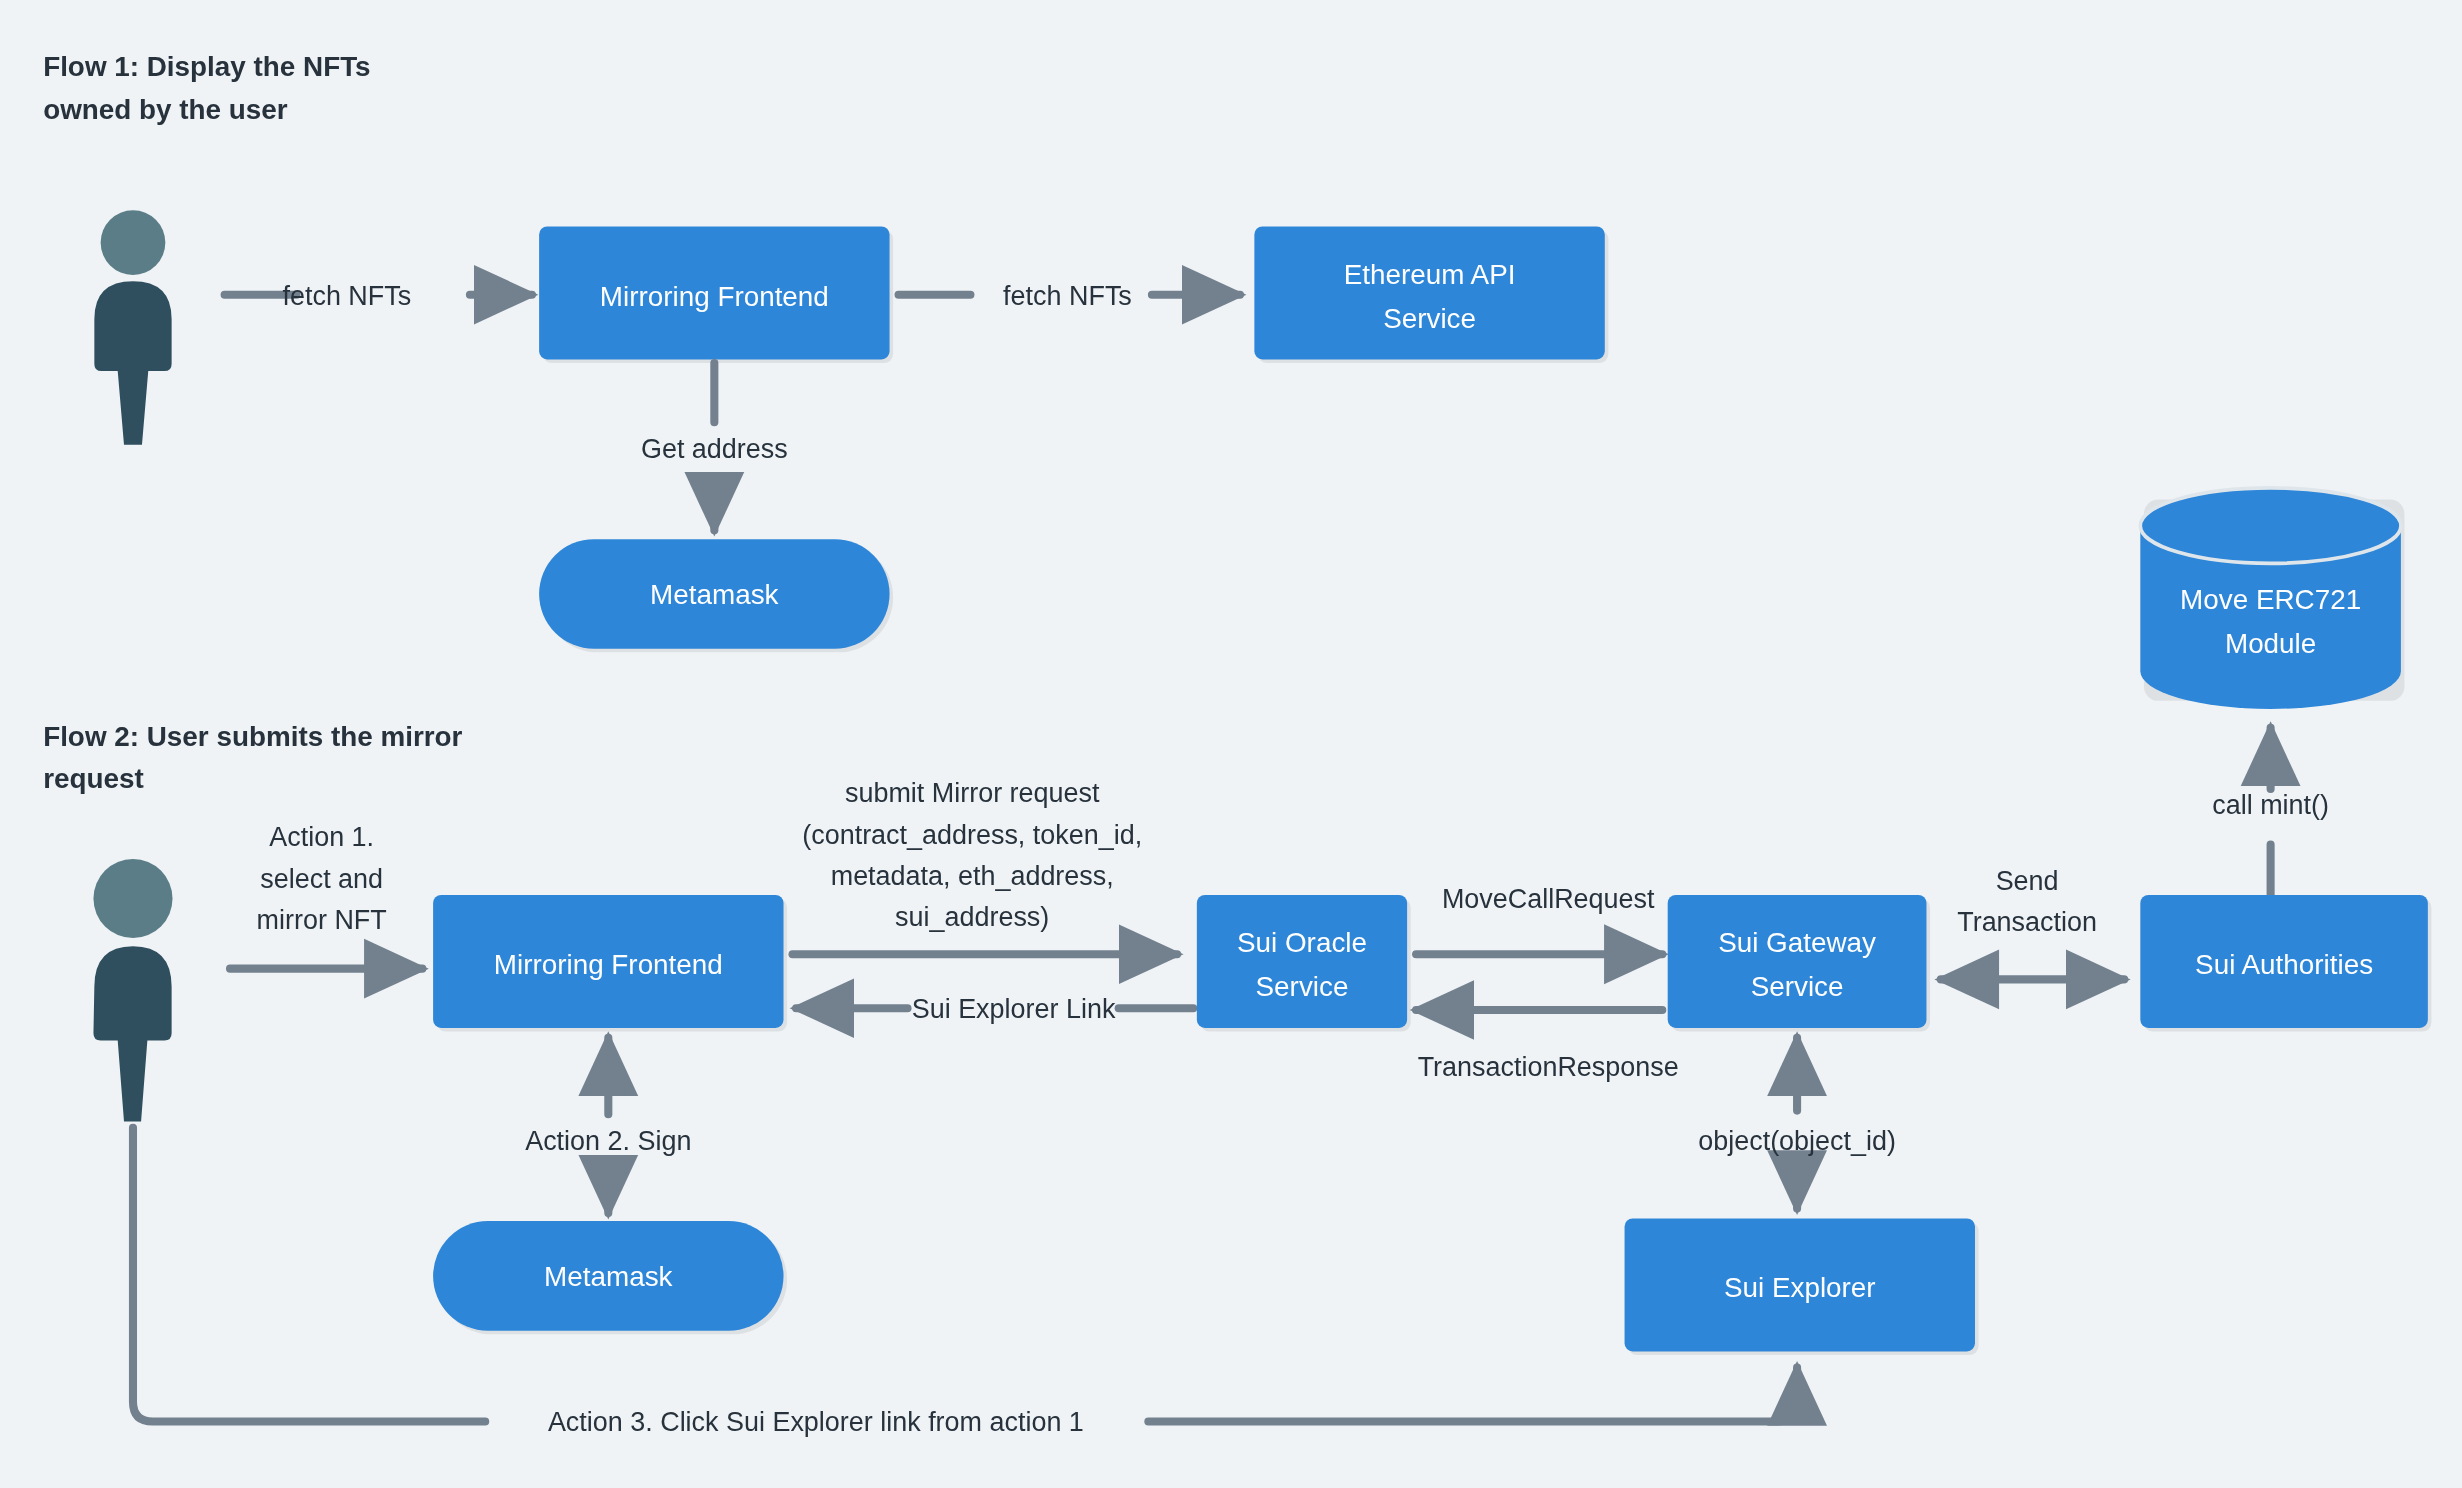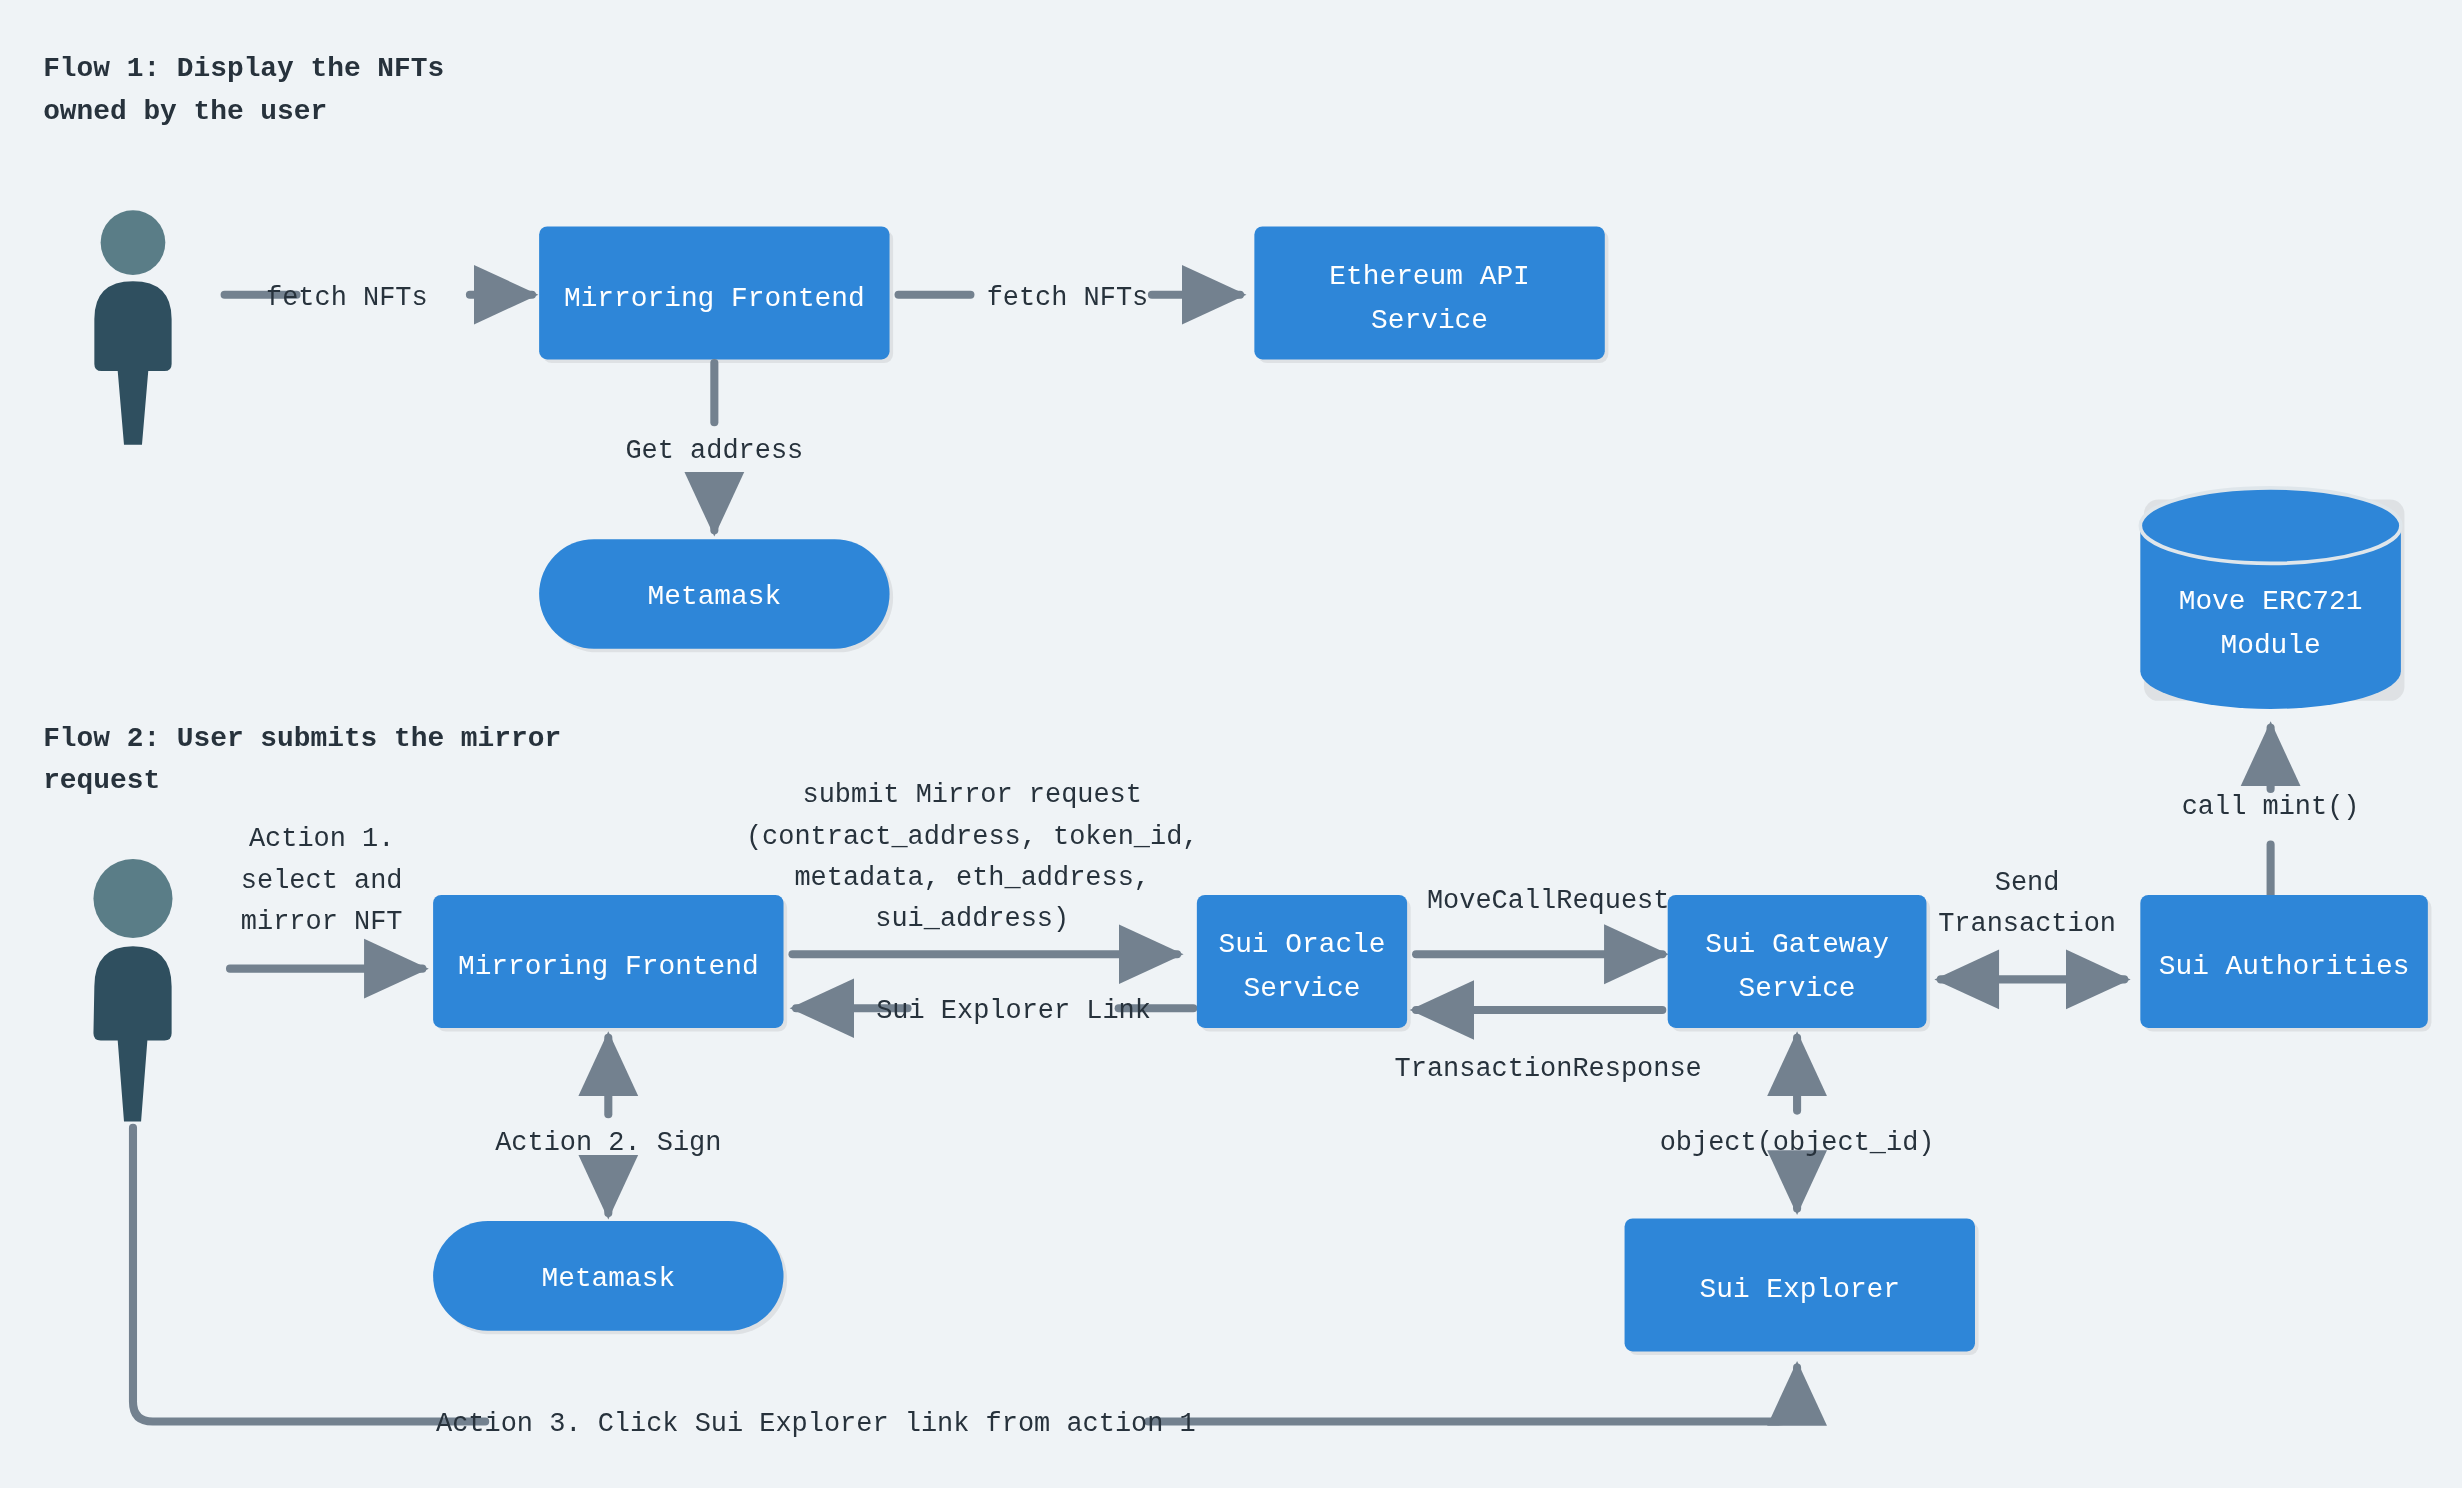--- a/index.html
+++ b/index.html
@@ -4,7 +4,7 @@
 <style>
   html,body{margin:0;padding:0;background:#eff3f6;}
   body{width:2462px;height:1488px;font-family:"Liberation Sans",sans-serif;overflow:hidden;}
-  #stage{position:relative;width:2462px;height:1488px;background:#eff3f6;font-family:Liberation Mono, monospace;}
+  #stage{position:relative;width:2462px;height:1488px;background:#eff3f6;}
   svg#diagram{position:absolute;left:0;top:0;width:2462px;height:1488px;display:block;}
   .flow-title{font-weight:bold;font-size:31px;fill:#27323c;}
   .edge-label{font-size:30px;fill:#27323c;}

